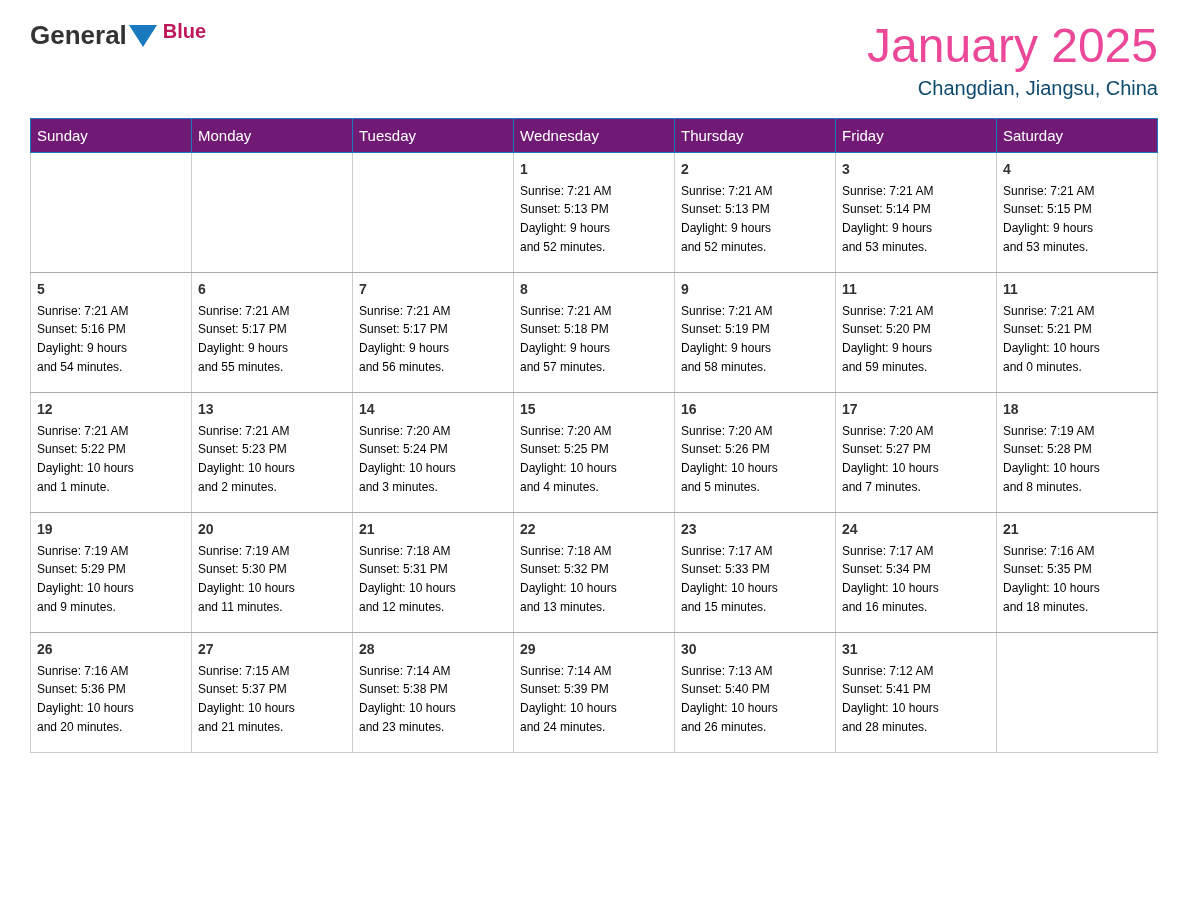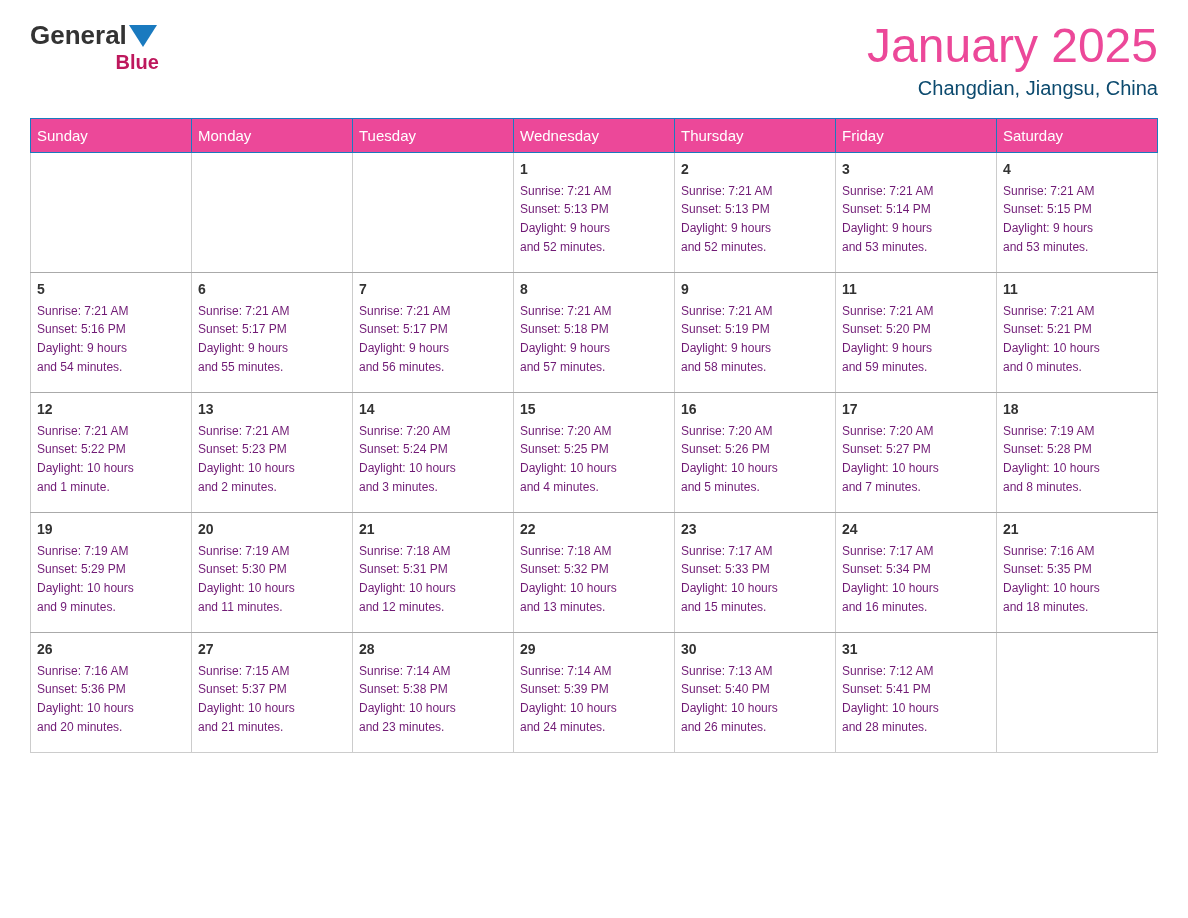--- a/index.html
+++ b/index.html
@@ -19,8 +19,8 @@
     }
     .logo-area {
       display: flex;
-      flex-direction: column;
-      align-items: flex-end;
+      flex-direction: row;
+      align-items: flex-start;
     }
     .logo-text {
       display: flex;

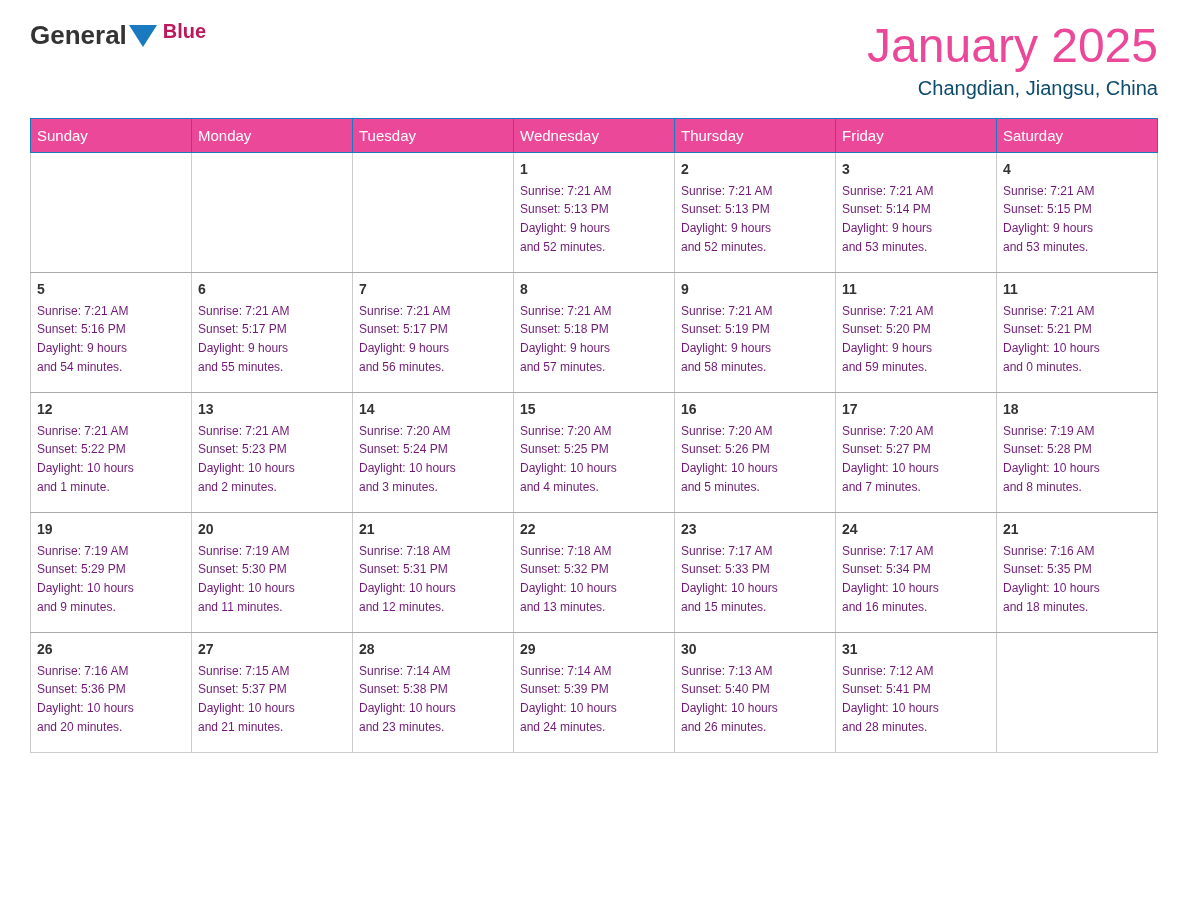--- a/index.html
+++ b/index.html
@@ -55,7 +55,7 @@
       table-layout: fixed;
     }
     thead tr th {
-      background-color: #ec4899;
+      background-color: #701a75;
       color: #fff;
       font-size: 15px;
       font-weight: normal;

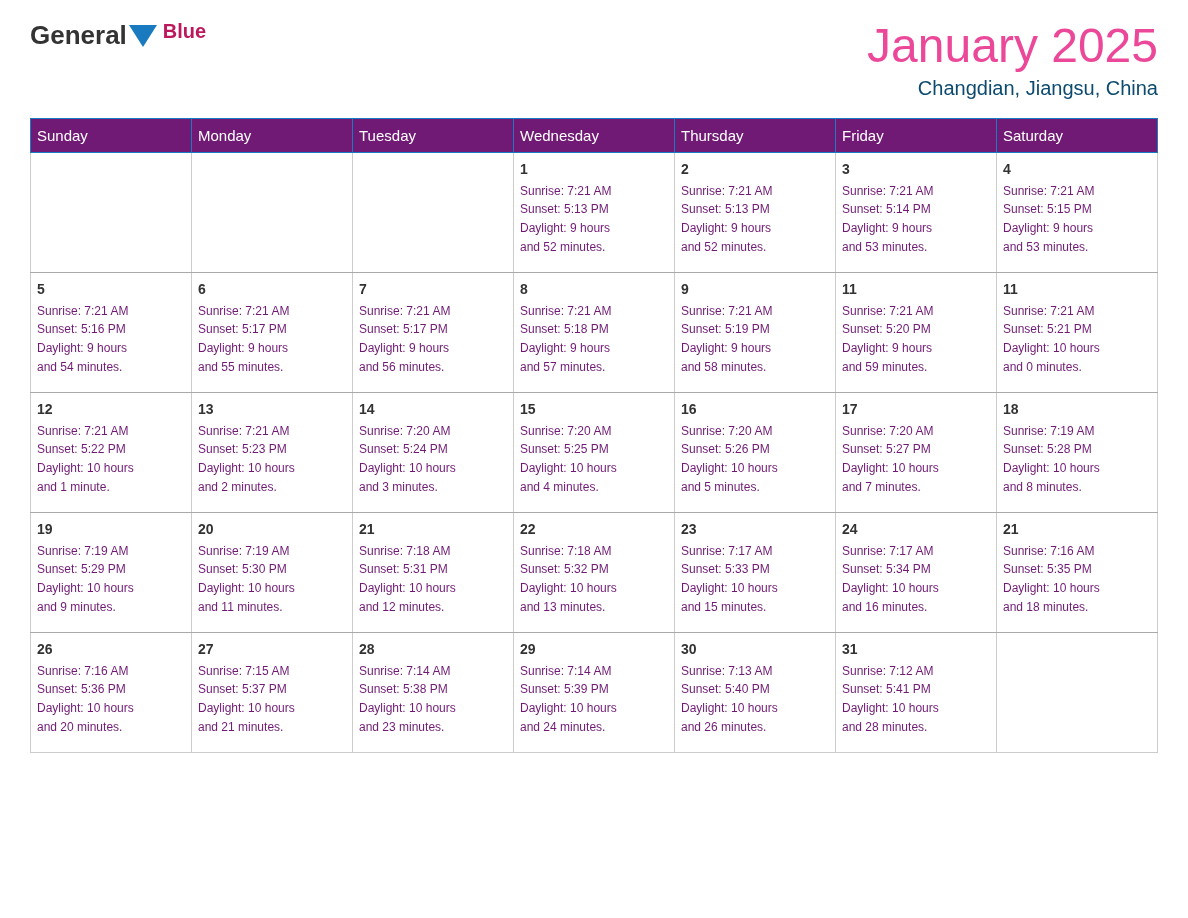--- a/index.html
+++ b/index.html
@@ -83,7 +83,7 @@
     }
     .day-info {
       font-size: 12px;
-      color: #701a75;
+      color: #000000;
       line-height: 1.55;
     }
     

